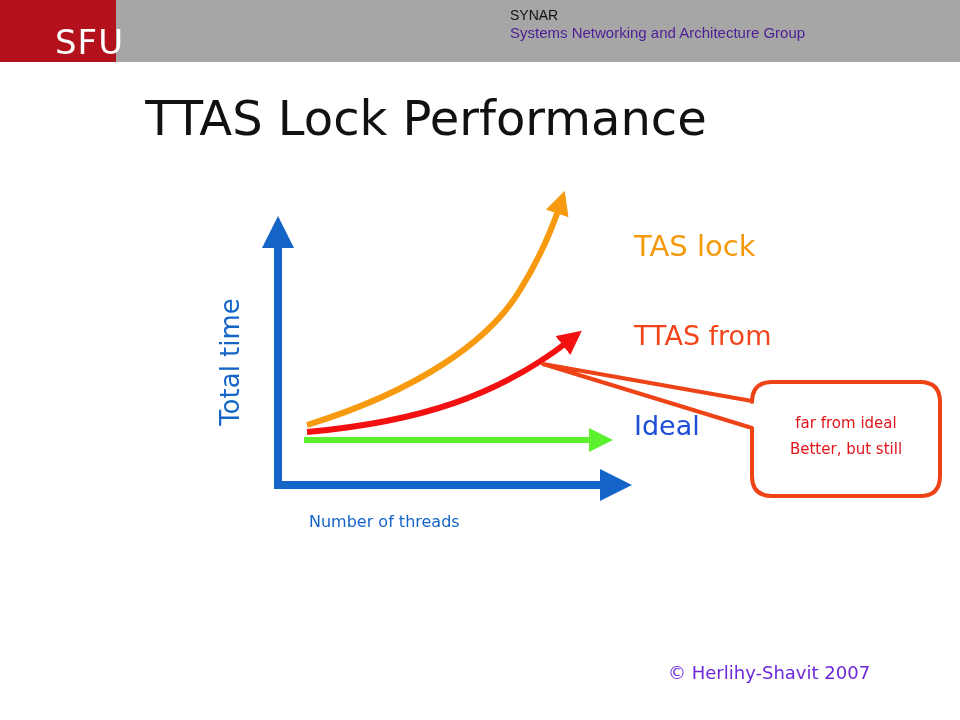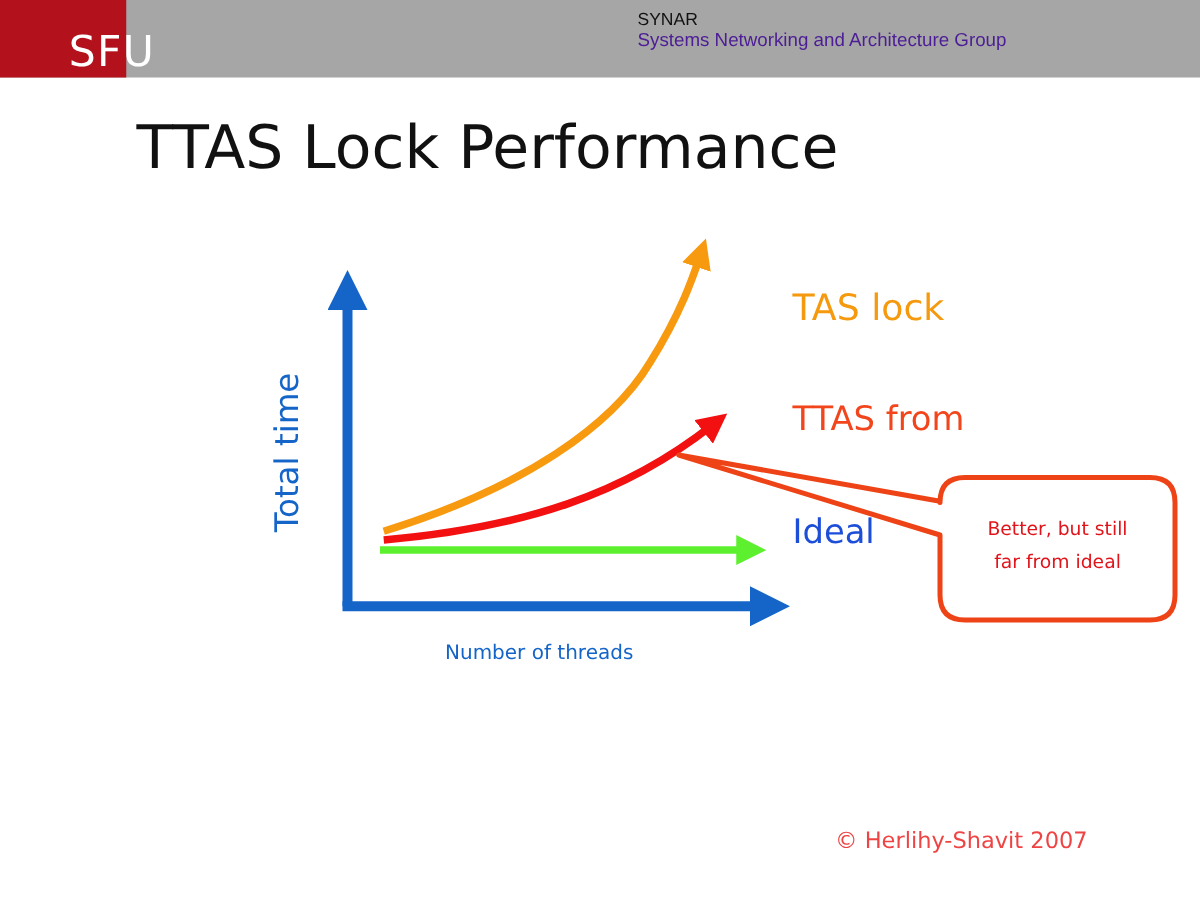--- a/index.html
+++ b/index.html
@@ -5,7 +5,7 @@
   html, body { margin: 0; padding: 0; }
   body { width: 960px; height: 720px; position: relative; background: #ffffff; overflow: hidden; font-family: "Liberation Sans", sans-serif; }
   .header { position: absolute; left: 0; top: 0; width: 960px; height: 62px; background: #a6a6a6; }
-  .logo-block { position: absolute; left: 0; top: 0; width: 101px; height: 62px; background: #b3121d; text-decoration: underline; }
+  .logo-block { position: absolute; left: 0; top: 0; width: 116px; height: 62px; background: #b3121d; text-decoration: underline; }
   .logo-text { position: absolute; left: 55px; top: 22px; color: #ffffff; font-family: "DejaVu Sans", sans-serif; font-size: 34px; letter-spacing: 1px; line-height: 40px; }
   .group-title { position: absolute; left: 510px; top: 7px; font-size: 14px; font-weight: normal; color: #111; line-height: 16px; }
   .group-sub { position: absolute; left: 510px; top: 24px; font-size: 15px; color: #4c1d95; line-height: 18px; }

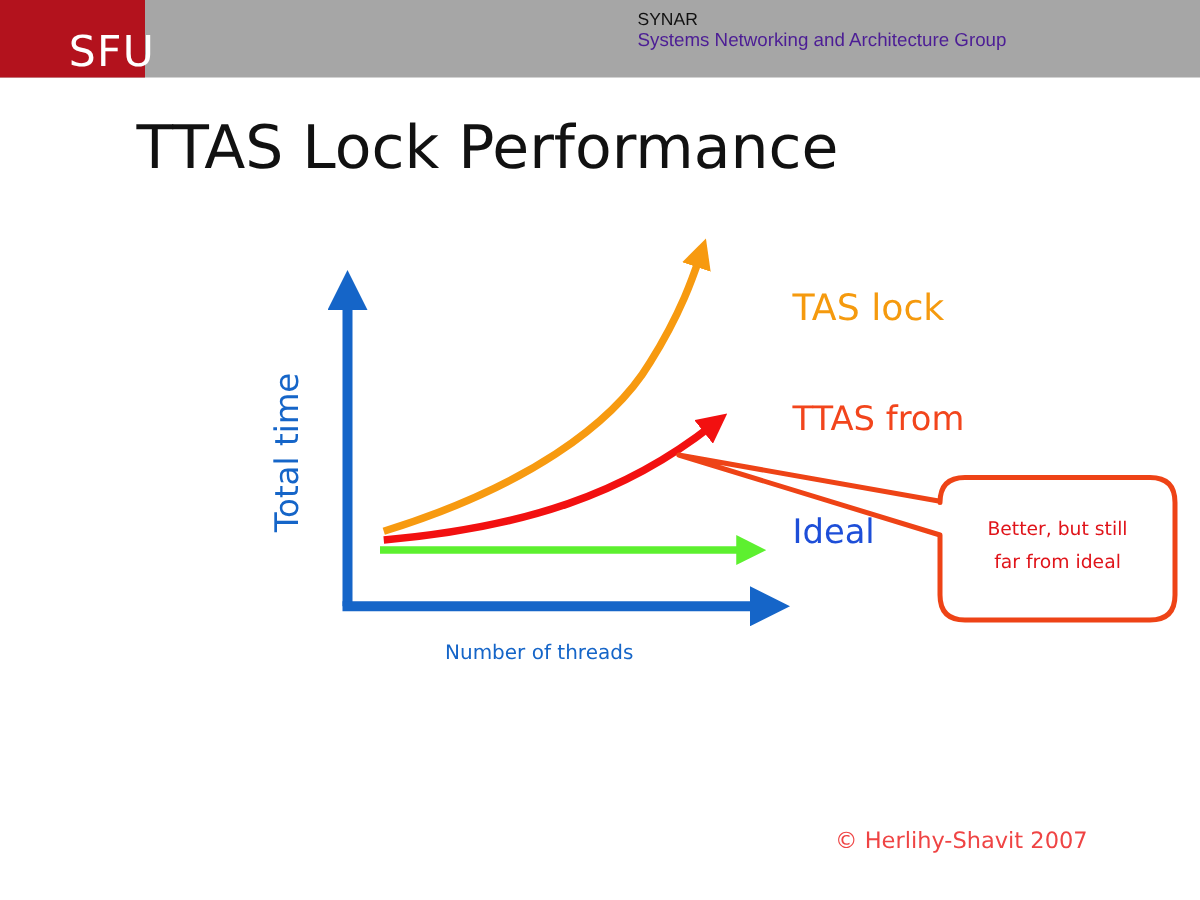--- a/index.html
+++ b/index.html
@@ -9,7 +9,7 @@
   .logo-text { position: absolute; left: 55px; top: 22px; color: #ffffff; font-family: "DejaVu Sans", sans-serif; font-size: 34px; letter-spacing: 1px; line-height: 40px; }
   .group-title { position: absolute; left: 510px; top: 7px; font-size: 14px; font-weight: normal; color: #111; line-height: 16px; }
   .group-sub { position: absolute; left: 510px; top: 24px; font-size: 15px; color: #4c1d95; line-height: 18px; }
-  .title { position: absolute; left: 0; width: 780px; top: 88px; text-align: center; font-size: 48px; color: #111; line-height: 60px; font-family: "DejaVu Sans", sans-serif; }
+  .title { position: absolute; left: 0; width: 780px; top: 88px; text-align: center; font-size: 48px; color: #111; line-height: 60px; font-family: "DejaVu Sans", sans-serif; padding-left: 36px; }
   svg.diagram { position: absolute; left: 0; top: 0; }
   .label { position: absolute; font-family: "DejaVu Sans", sans-serif; line-height: 1; white-space: nowrap; }
   .lbl-tas { left: 634px; top: 232px; font-size: 29px; color: #f59a0e; }

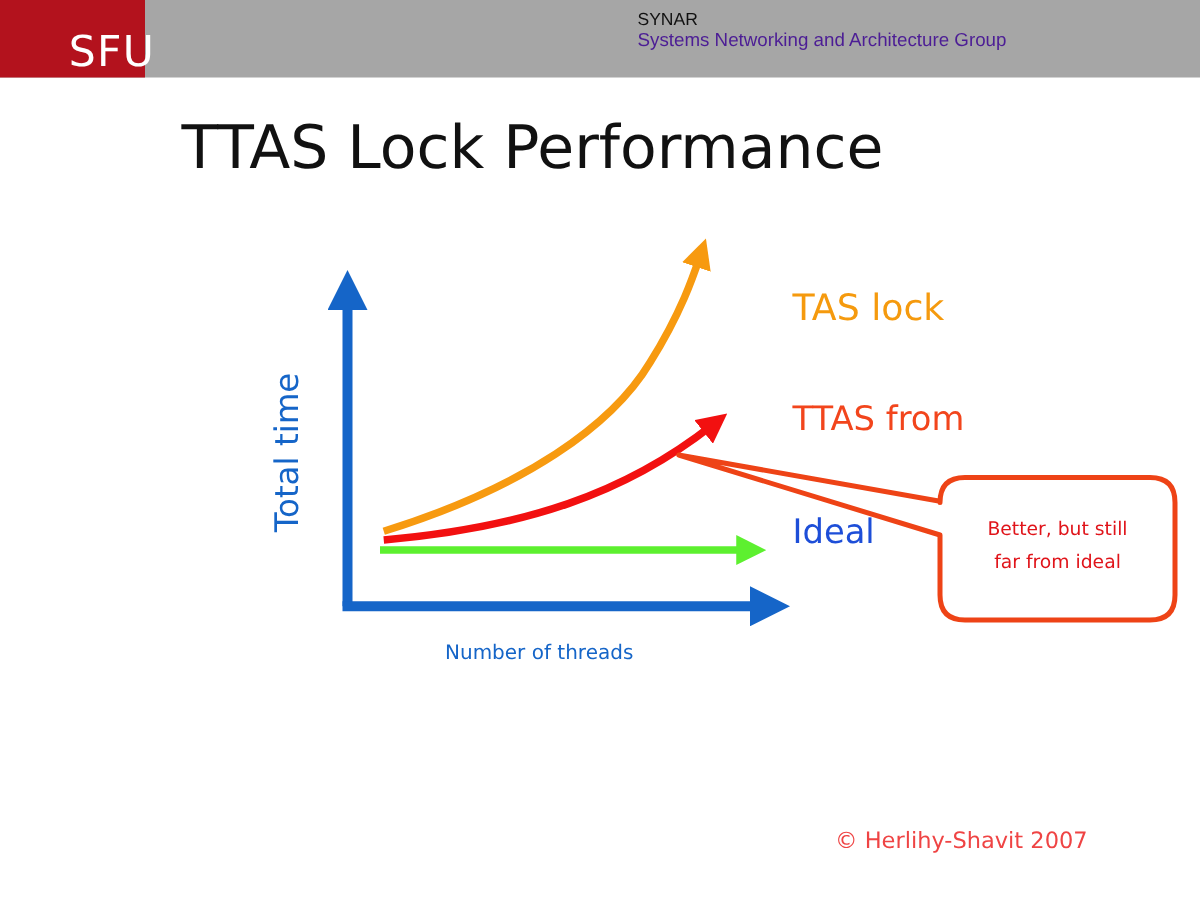--- a/index.html
+++ b/index.html
@@ -81,8 +81,8 @@
 <div class="label xlabel">Number of threads</div>
 
 <div class="callout-text">
+  <div>far from ideal</div>
   <div>Better, but still</div>
-  <div>far from ideal</div>
 </div>
 
 <div class="label copyright">© Herlihy-Shavit 2007</div>

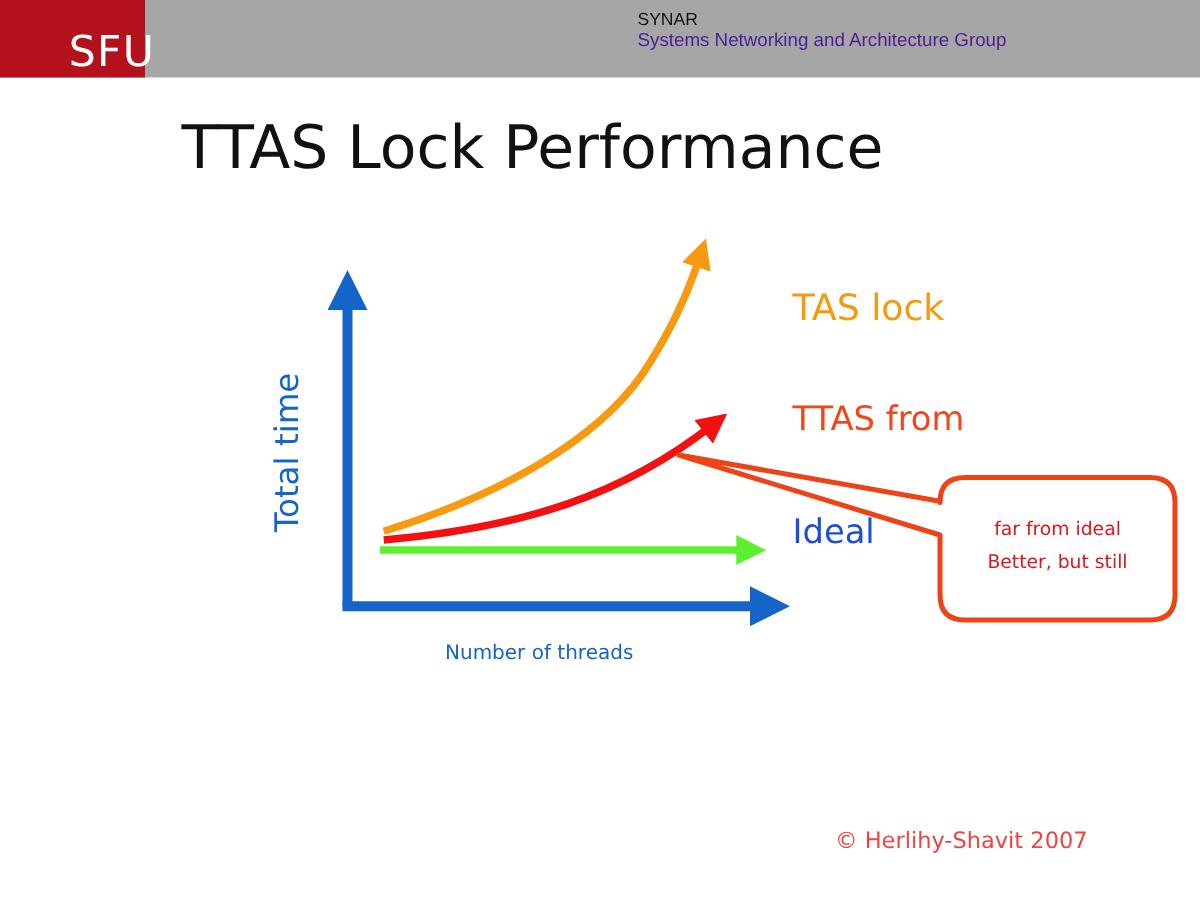--- a/index.html
+++ b/index.html
@@ -16,7 +16,7 @@
   .lbl-ttas { left: 634px; top: 322px; font-size: 27px; color: #f2451c; }
   .lbl-ideal { left: 634px; top: 412px; font-size: 27px; color: #1d4ed8; }
   .ylabel { position: absolute; left: 230px; top: 362px; transform: translate(-50%, -50%) rotate(-90deg); font-family: "DejaVu Sans", sans-serif; font-size: 26px; color: #1565c8; white-space: nowrap; }
-  .xlabel { left: 309px; top: 514px; font-size: 16px; color: #1565c8; margin-left: 47px; }
+  .xlabel { left: 309px; top: 514px; font-size: 16px; color: #1565c8; }
   .callout-text { position: absolute; left: 752px; top: 410px; width: 188px; text-align: center; font-family: "DejaVu Sans", sans-serif; font-size: 15px; color: #e0141a; line-height: 26px; }
   .copyright { left: 668px; top: 664px; font-size: 18px; color: #ef4444; }
 </style>

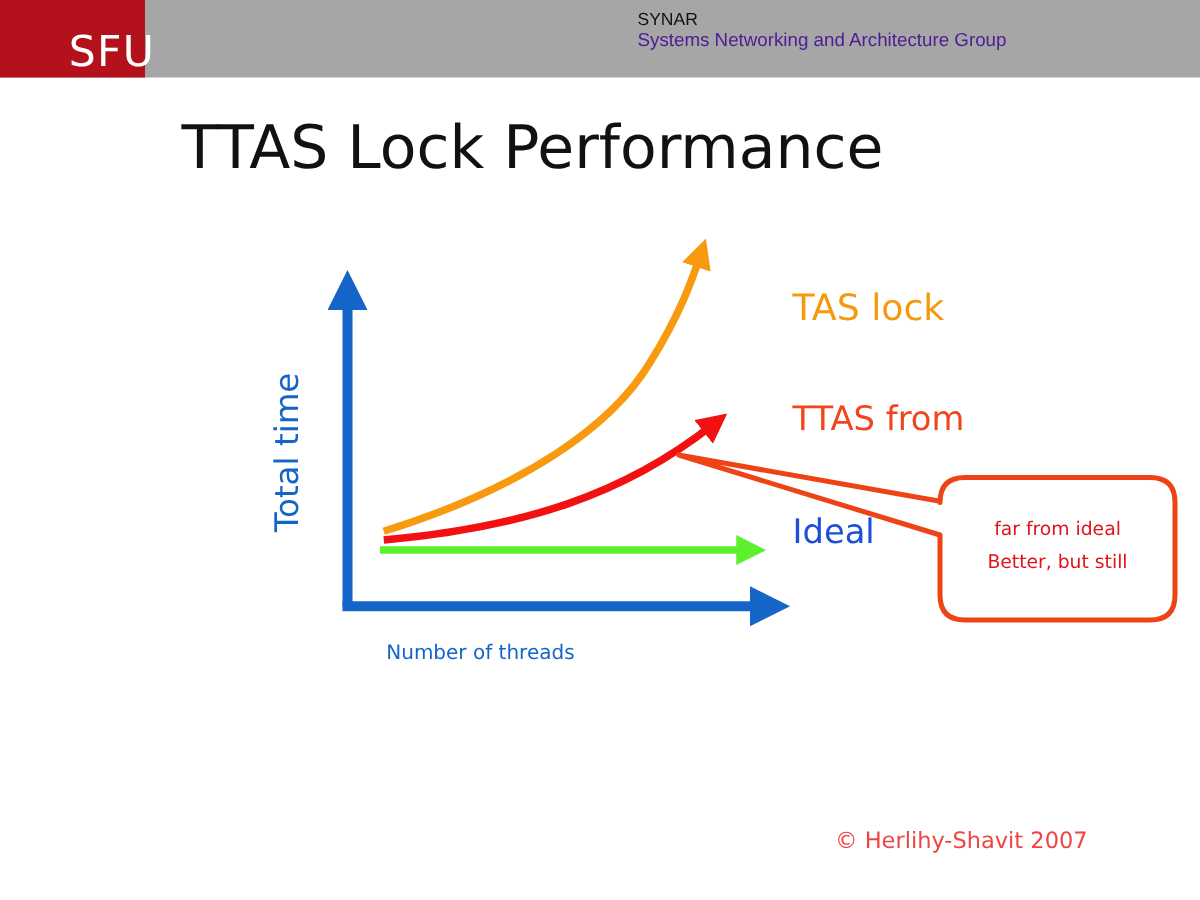--- a/index.html
+++ b/index.html
@@ -18,7 +18,7 @@
   .ylabel { position: absolute; left: 230px; top: 362px; transform: translate(-50%, -50%) rotate(-90deg); font-family: "DejaVu Sans", sans-serif; font-size: 26px; color: #1565c8; white-space: nowrap; }
   .xlabel { left: 309px; top: 514px; font-size: 16px; color: #1565c8; }
   .callout-text { position: absolute; left: 752px; top: 410px; width: 188px; text-align: center; font-family: "DejaVu Sans", sans-serif; font-size: 15px; color: #e0141a; line-height: 26px; }
-  .copyright { left: 668px; top: 664px; font-size: 18px; color: #ef4444; }
+  .copyright { left: 668px; top: 664px; font-size: 18px; color: #6d28d9; }
 </style>
 </head>
 <body>

